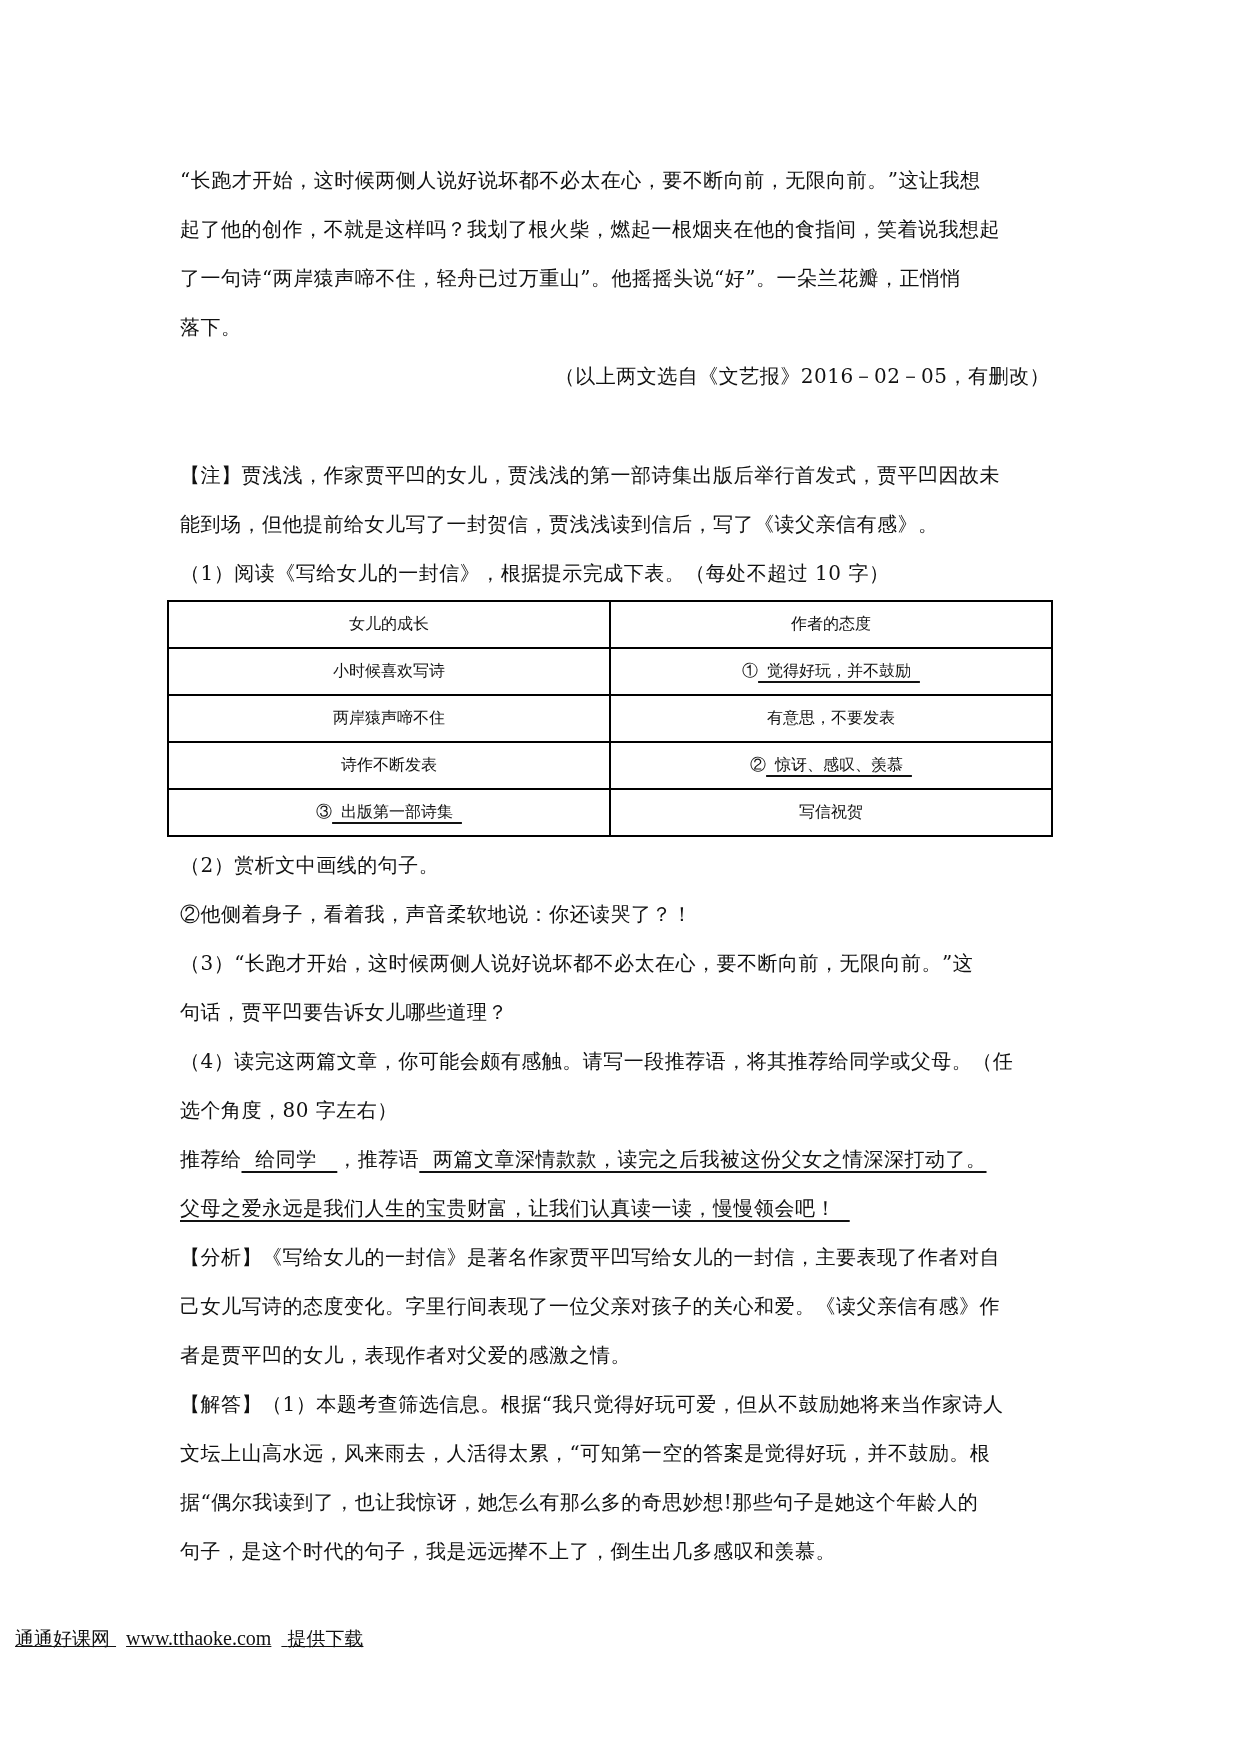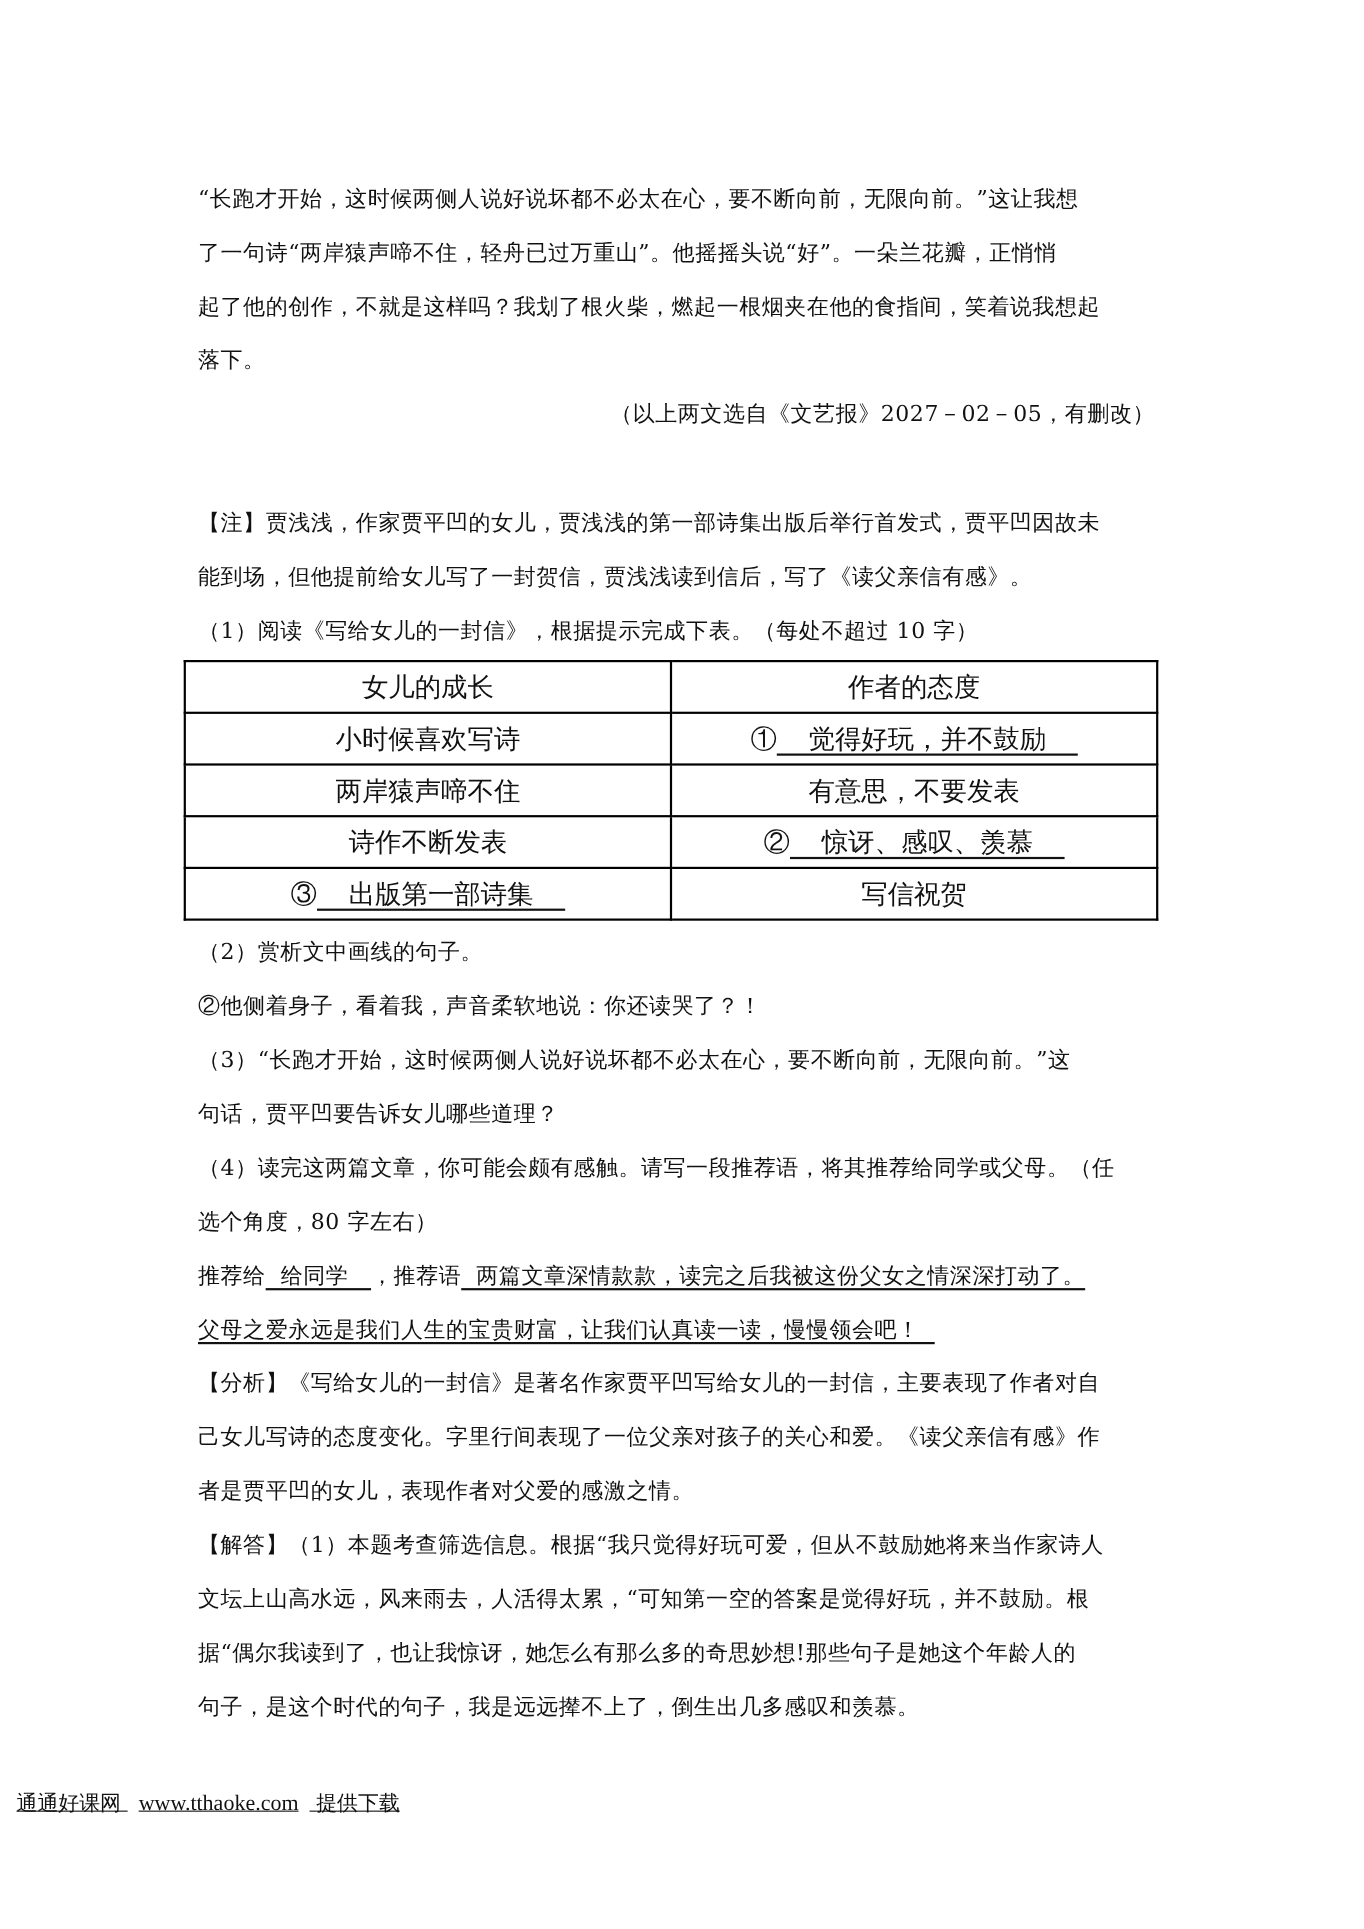--- a/index.html
+++ b/index.html
@@ -21,8 +21,8 @@
 
 <div class="page">
   <div class="line">“长跑才开始，这时候两侧人说好说坏都不必太在心，要不断向前，无限向前。”这让我想</div>
+  <div class="line">起了他的创作，不就是这样吗？我划了根火柴，燃起一根烟夹在他的食指间，笑着说我想起</div>
   <div class="line">了一句诗“两岸猿声啼不住，轻舟已过万重山”。他摇摇头说“好”。一朵兰花瓣，正悄悄</div>
-  <div class="line">起了他的创作，不就是这样吗？我划了根火柴，燃起一根烟夹在他的食指间，笑着说我想起</div>
   <div class="line">落下。</div>
   <div class="line right">（以上两文选自《文艺报》2027－02－05，有删改）</div>
 

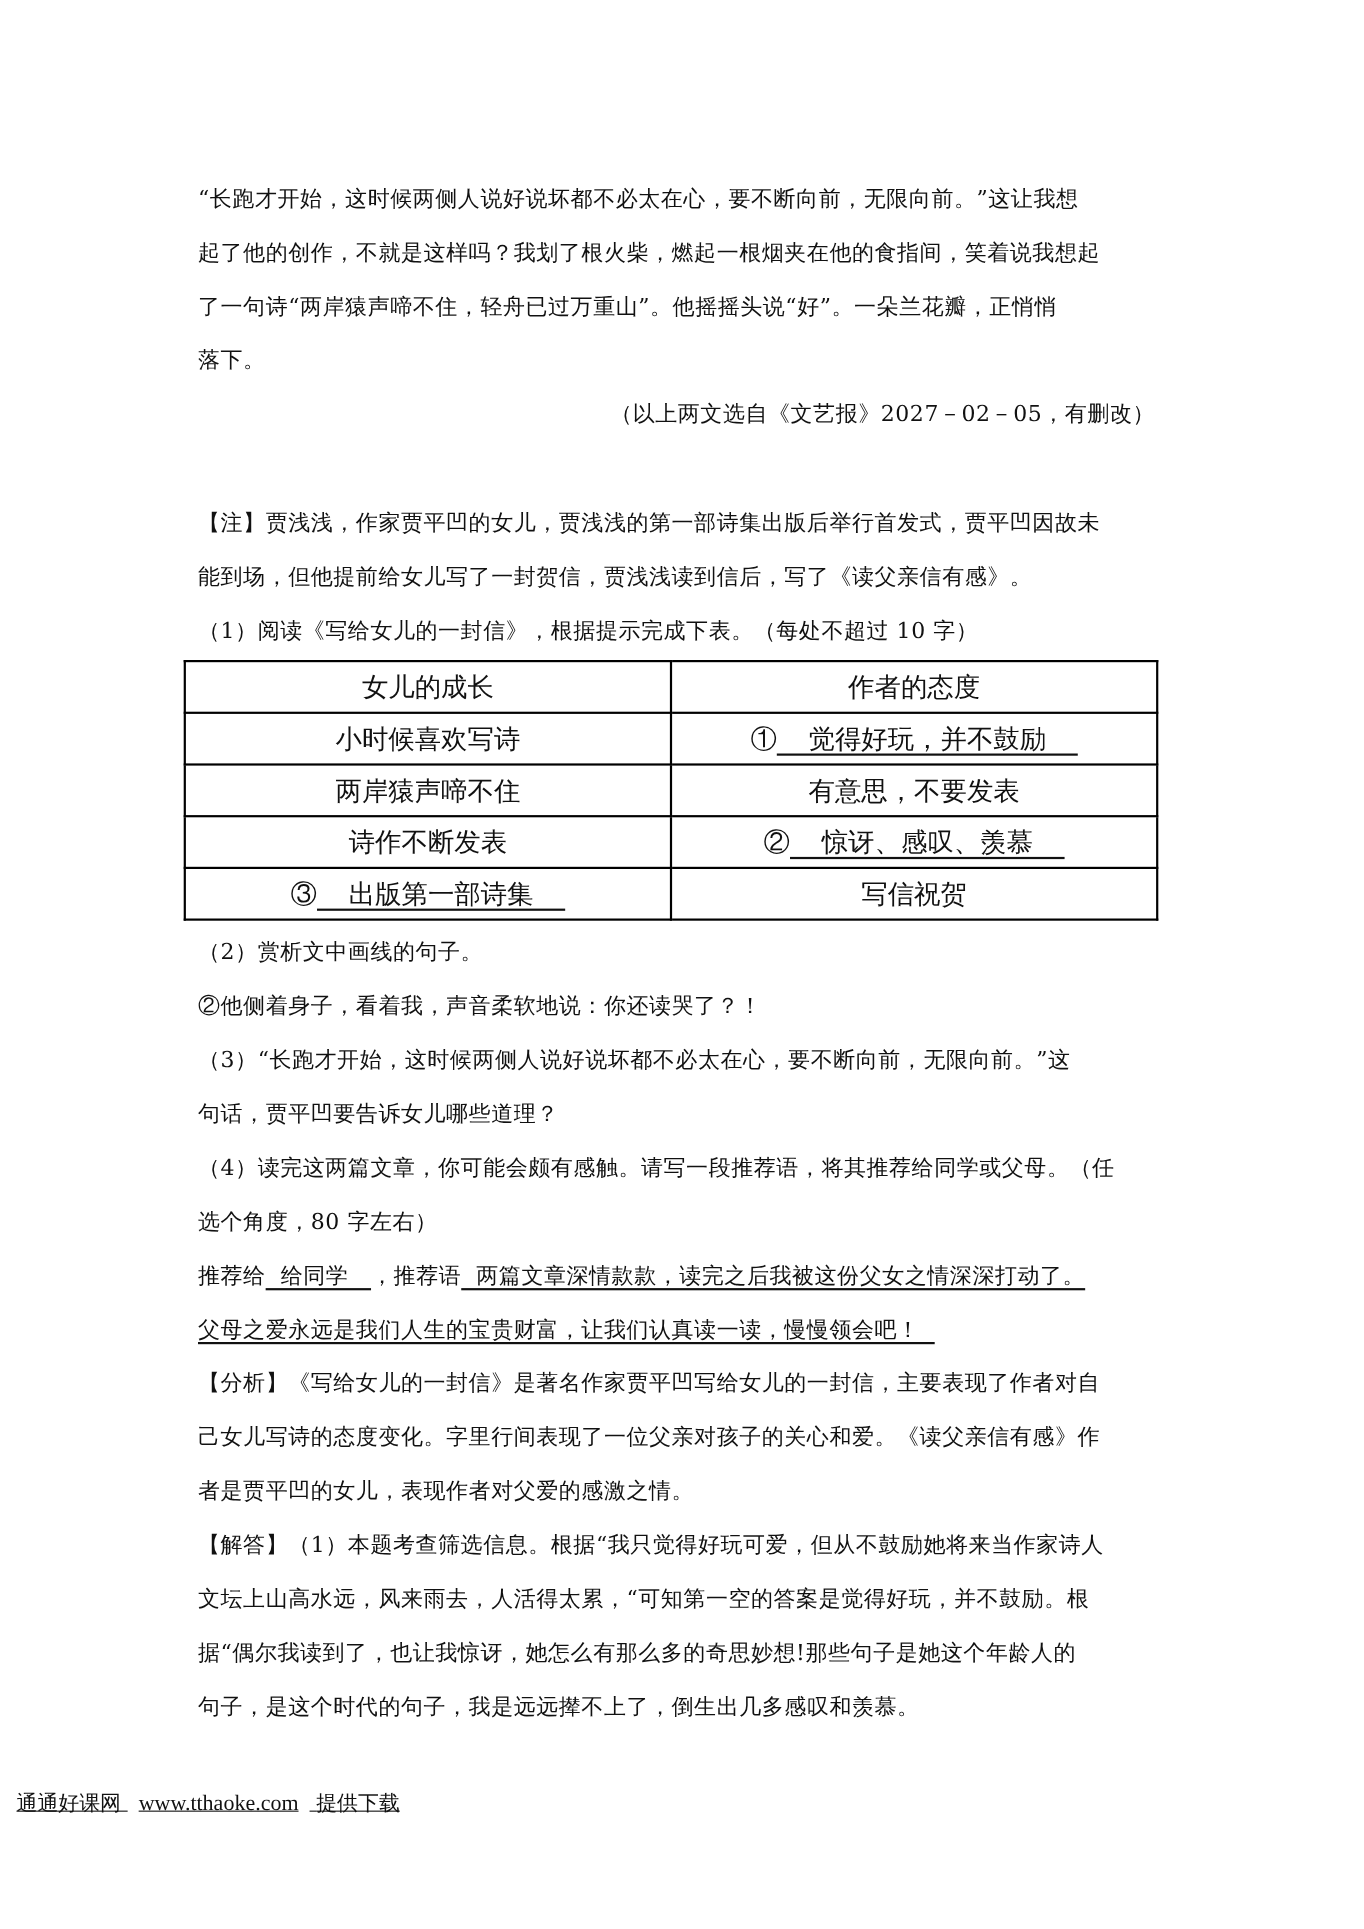--- a/index.html
+++ b/index.html
@@ -24,7 +24,7 @@
   <div class="line">起了他的创作，不就是这样吗？我划了根火柴，燃起一根烟夹在他的食指间，笑着说我想起</div>
   <div class="line">了一句诗“两岸猿声啼不住，轻舟已过万重山”。他摇摇头说“好”。一朵兰花瓣，正悄悄</div>
   <div class="line">落下。</div>
-  <div class="line right">（以上两文选自《文艺报》2027－02－05，有删改）</div>
+  <div class="line right">（以上两文选自《文艺报》2016－02－05，有删改）</div>
 
   <div class="gap"></div>
 

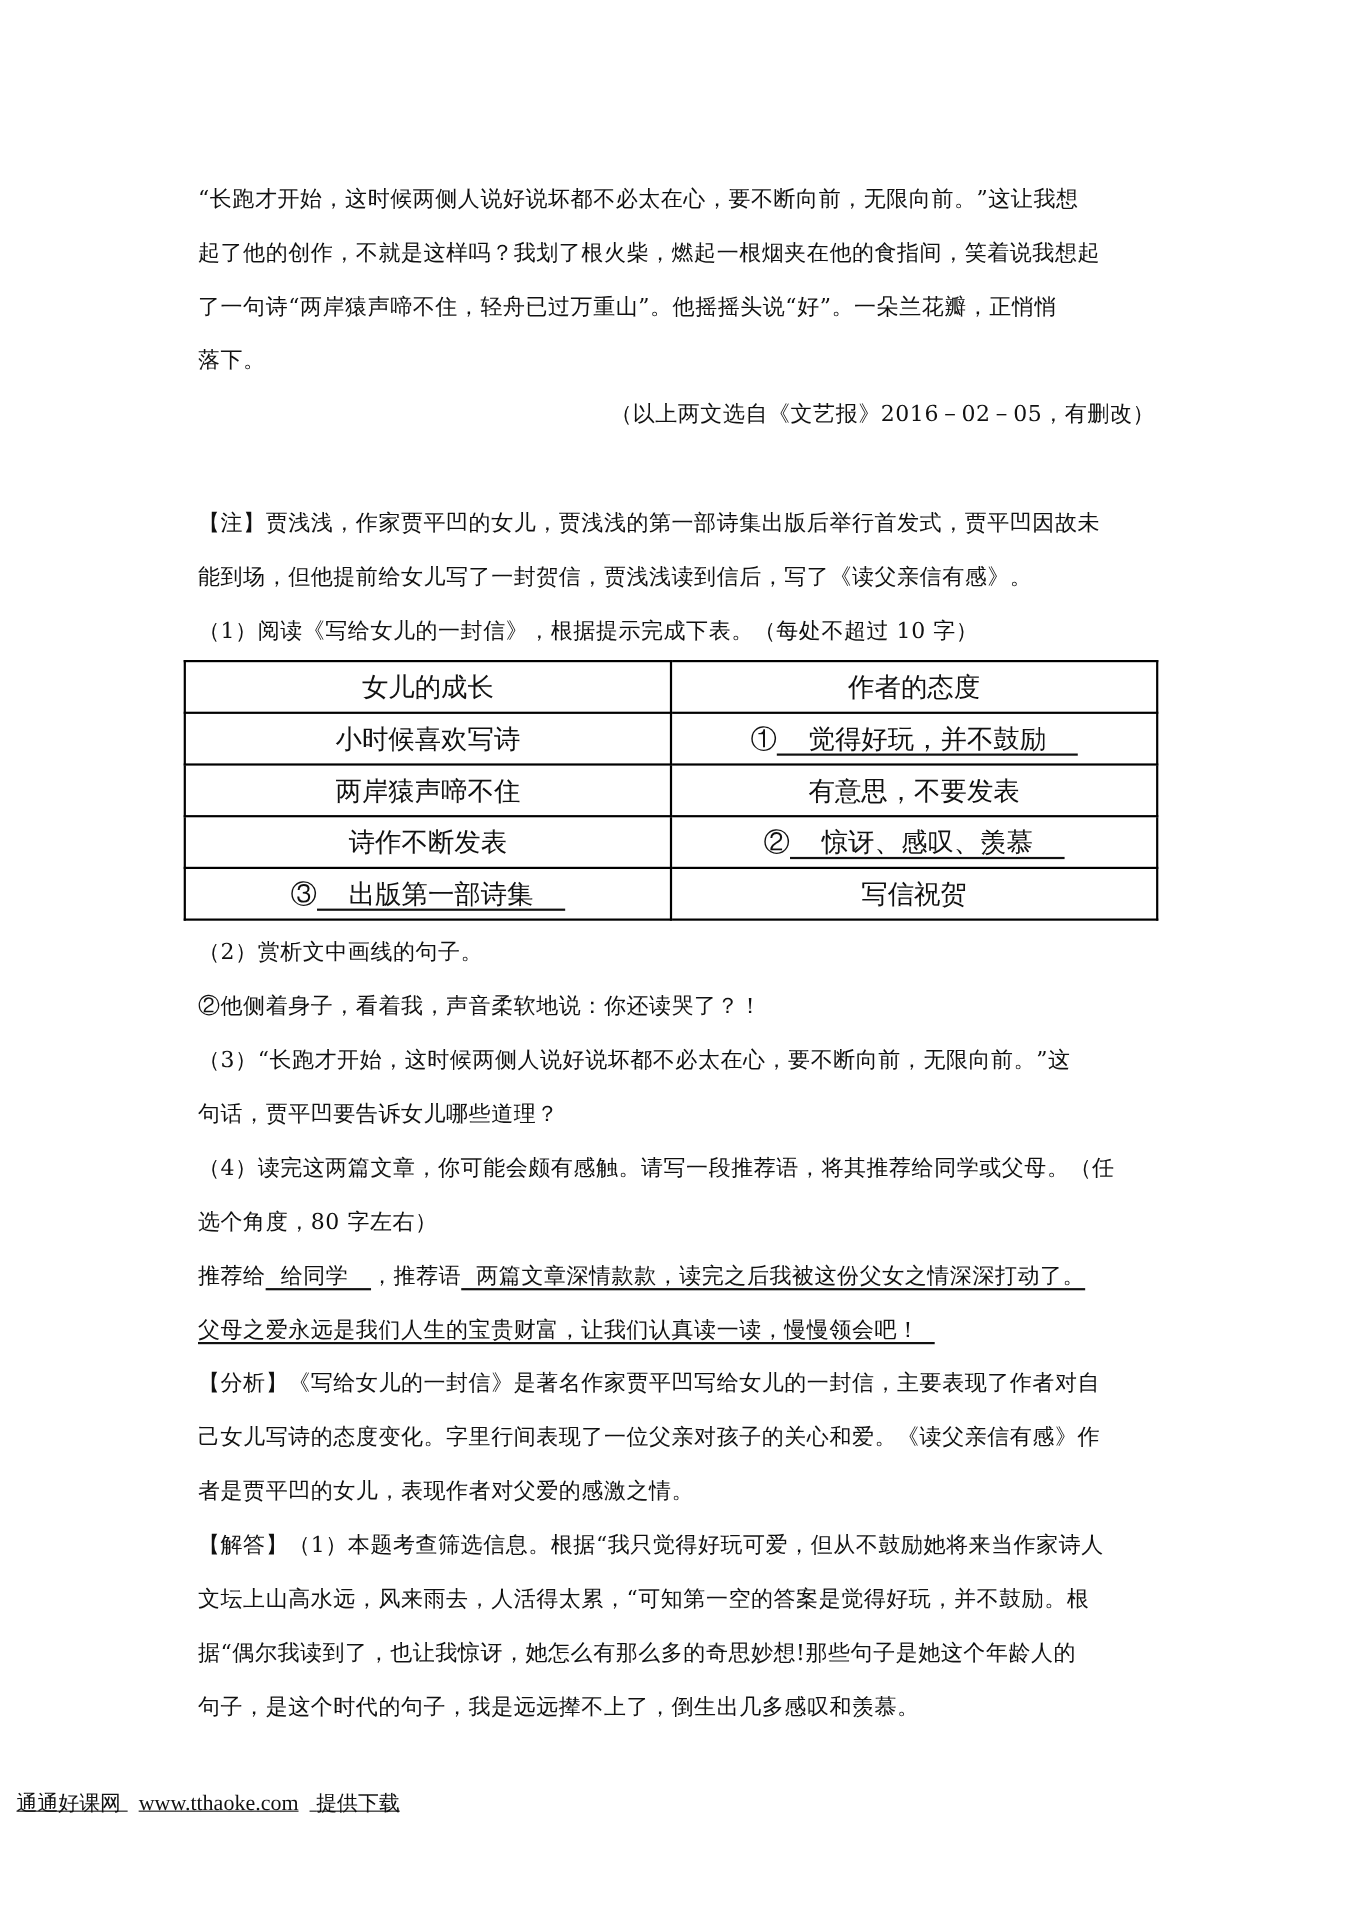--- a/index.html
+++ b/index.html
@@ -11,8 +11,8 @@
   .u { text-decoration: underline; text-decoration-thickness: 2px; text-underline-offset: 5px; white-space: pre; }
   .gap { height: 50px; }
   table.tbl { border-collapse: collapse; width: 886px; margin-left: -13px; margin-top: 2px; margin-bottom: 4px; }
-  table.tbl td { border: 2px solid #000; height: 45px; text-align: center; font-size: 24px;
-                 font-family: Liberation Mono, monospace; width: 50%; padding: 0; }
+  table.tbl td { border: 2px solid #000; height: 45px; text-align: center; font-size: 16px;
+                 font-family: Liberation Sans, sans-serif; width: 50%; padding: 0; }
   .footer { position: absolute; top: 1626px; left: 15px; width: 1240px; text-align: left; font-size: 19px; text-decoration: underline; }
   .footer .url { font-family: "Liberation Serif", serif; font-size: 20px; margin: 0 10px; }
 </style>

